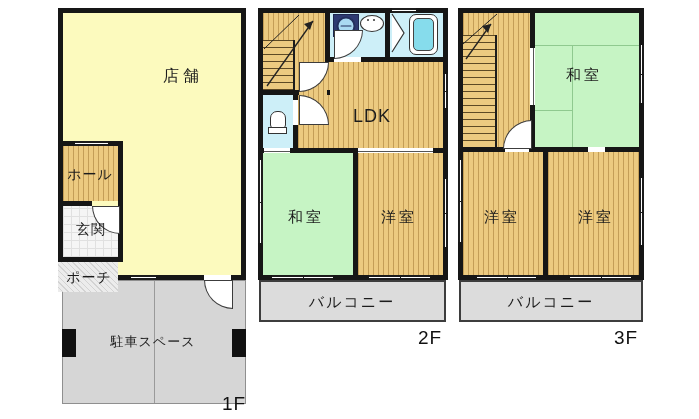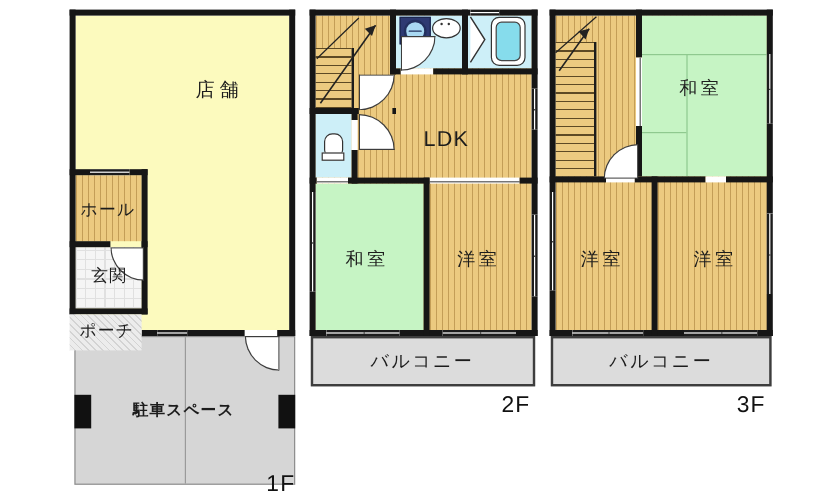--- a/index.html
+++ b/index.html
@@ -102,7 +102,7 @@
     <div class="lbl big" style="left:183px;top:76px;">店舗</div>
     <div class="lbl sm" style="left:90px;top:174px;">ホール</div>
     <div class="lbl sm" style="left:91px;top:229px;">玄関</div>
-    <div class="lbl sm" style="left:89px;top:277px;z-index:4;font-family:Liberation Mono, monospace;">ポーチ</div>
+    <div class="lbl sm" style="left:89px;top:277px;z-index:4;">ポーチ</div>
     <div class="lbl xs" style="left:153px;top:341px;font-weight:bold;">駐車スペース</div>
     <div class="tag" style="left:234px;top:404px;">1F</div>
   </div>

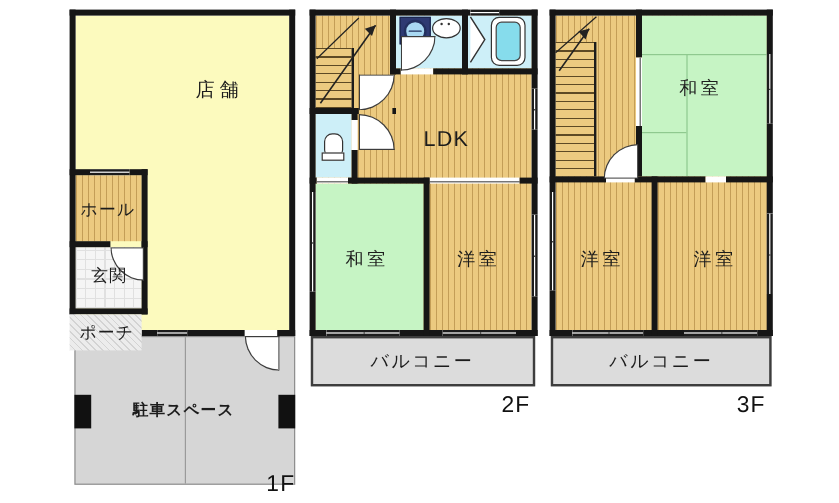--- a/index.html
+++ b/index.html
@@ -103,7 +103,7 @@
     <div class="lbl sm" style="left:90px;top:174px;">ホール</div>
     <div class="lbl sm" style="left:91px;top:229px;">玄関</div>
     <div class="lbl sm" style="left:89px;top:277px;z-index:4;">ポーチ</div>
-    <div class="lbl xs" style="left:153px;top:341px;font-weight:bold;">駐車スペース</div>
+    <div class="lbl xs" style="left:153px;top:341px;">駐車スペース</div>
     <div class="tag" style="left:234px;top:404px;">1F</div>
   </div>
 

